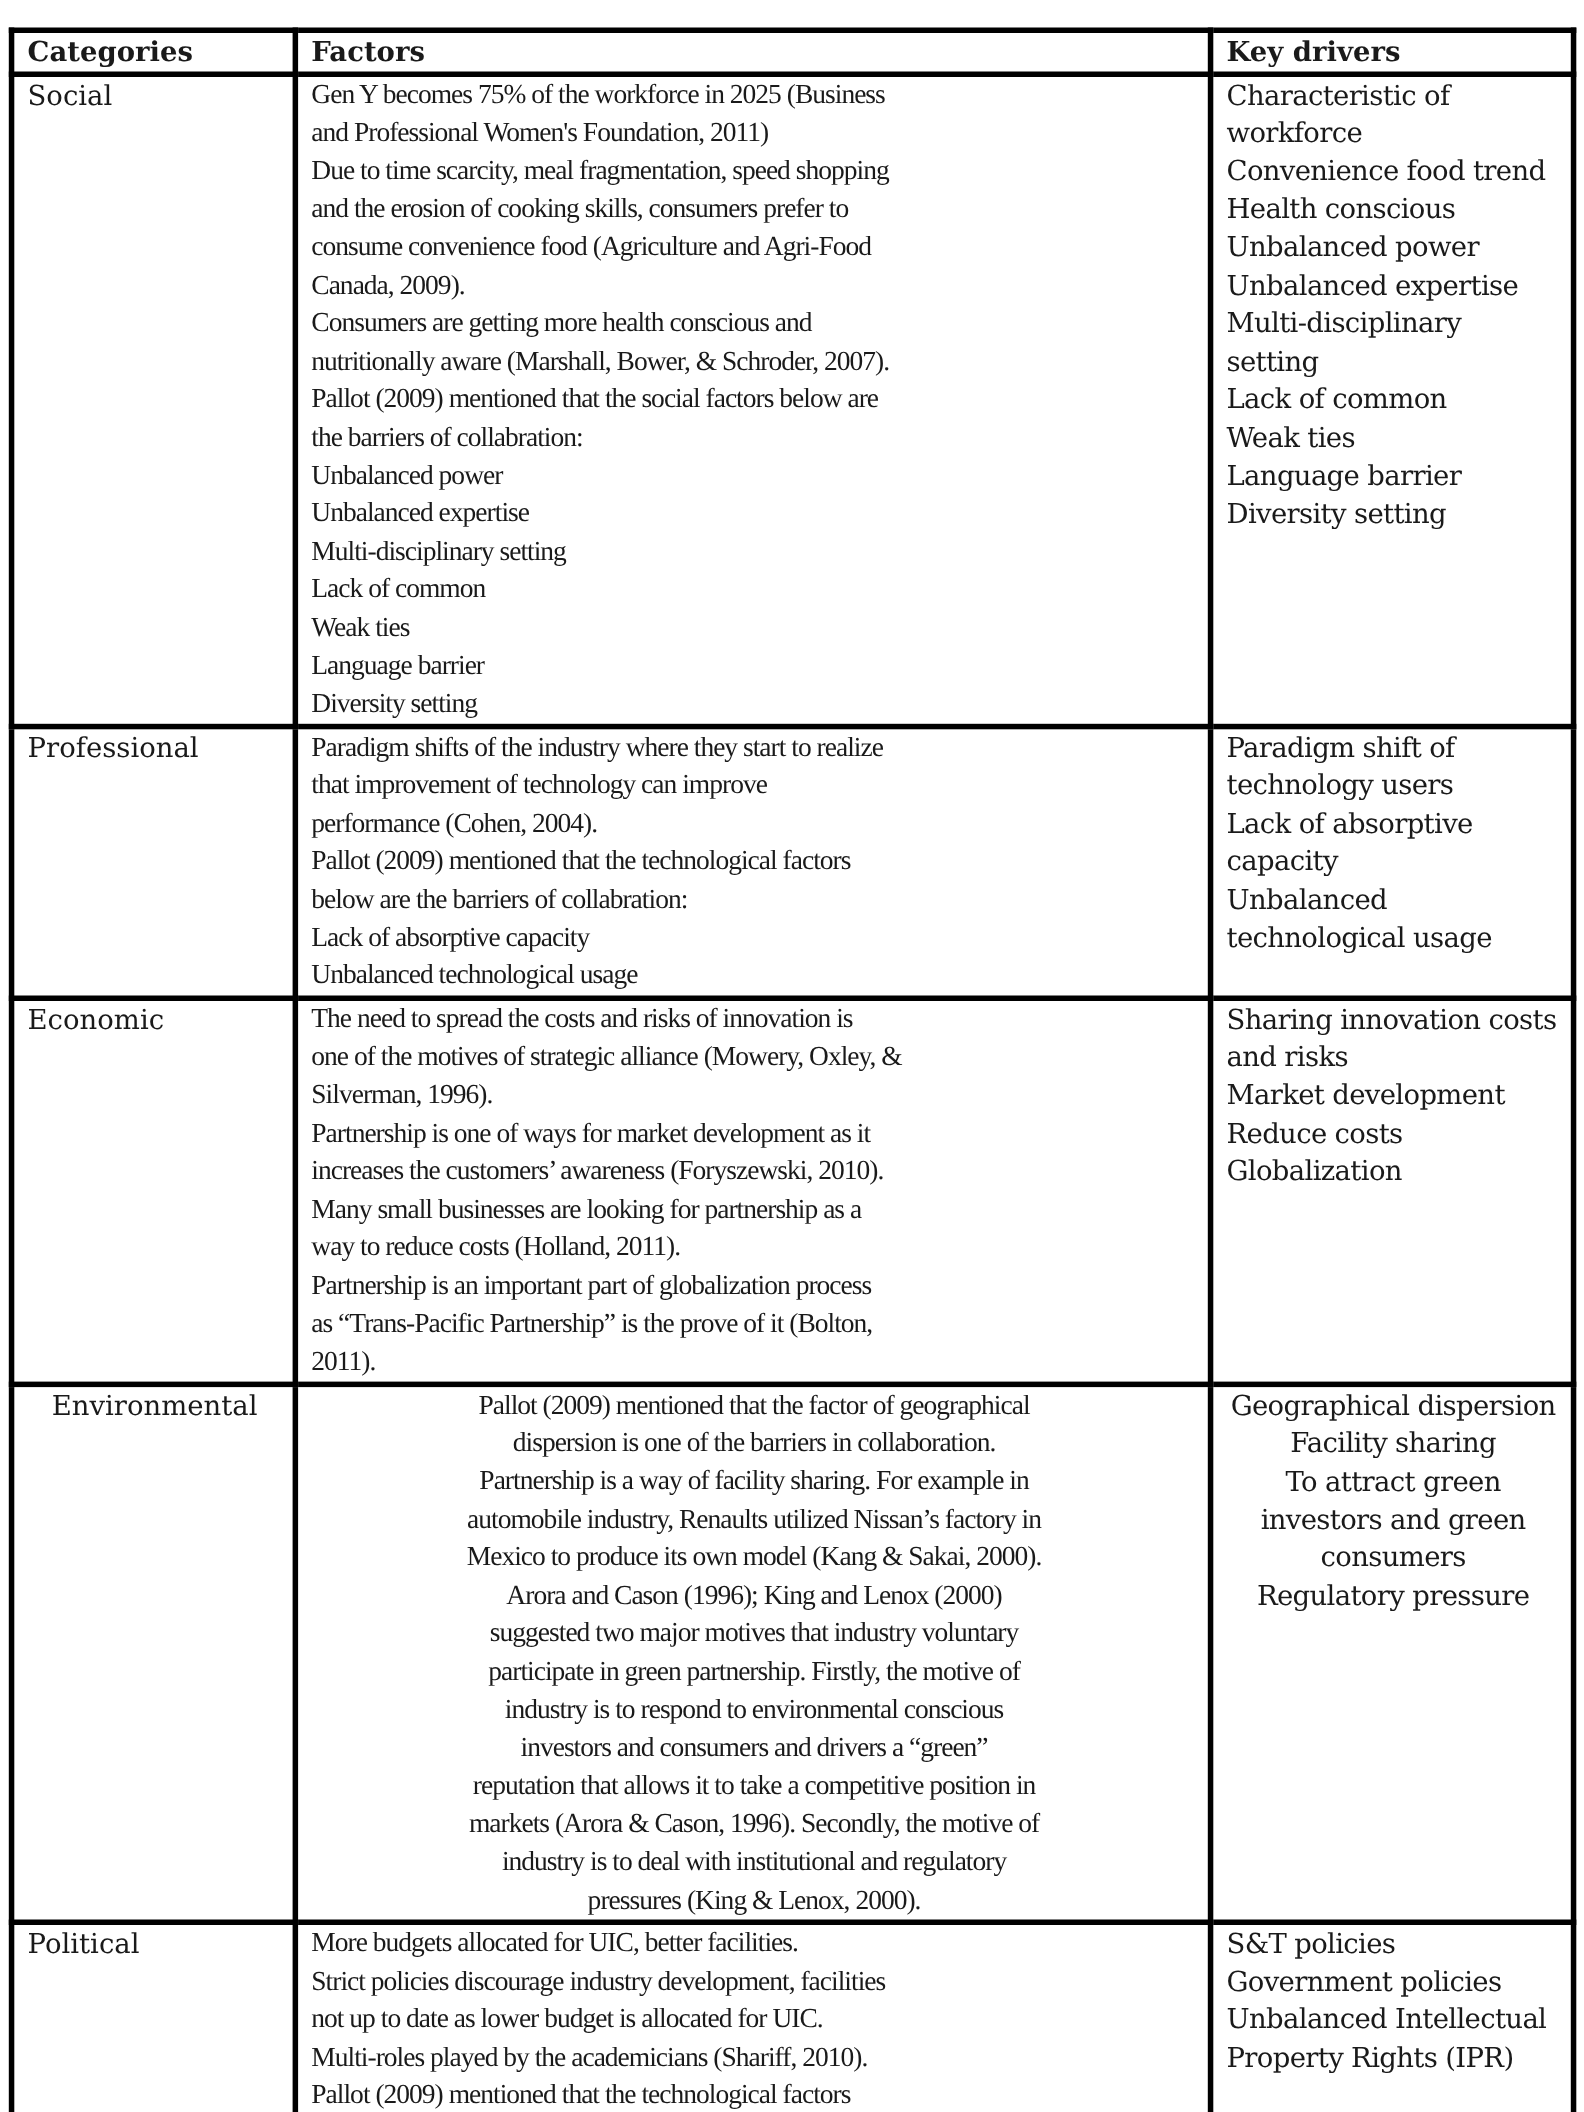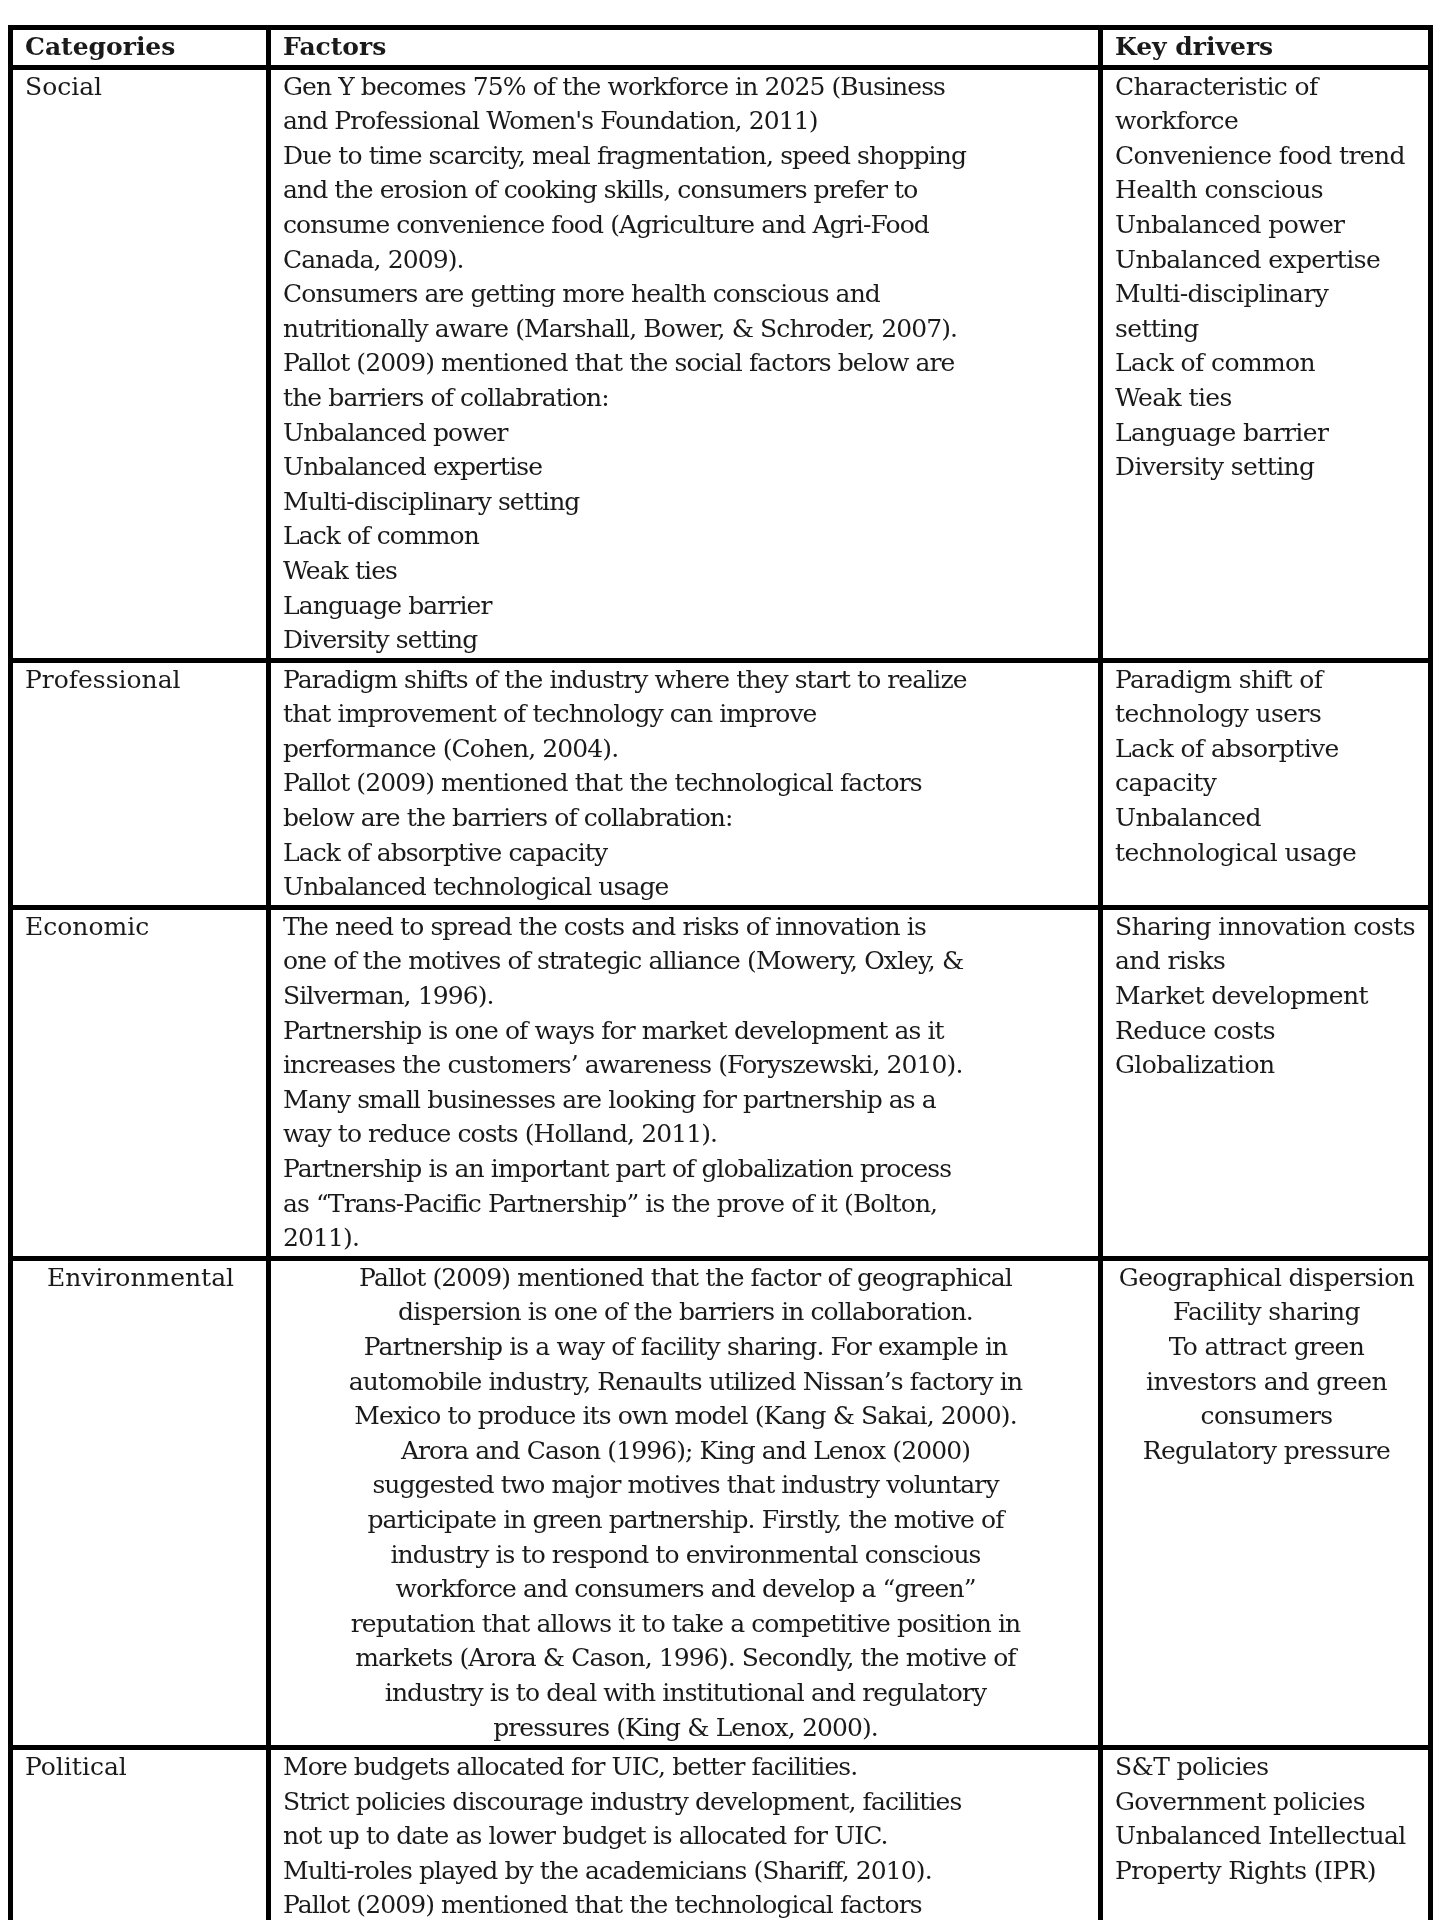--- a/index.html
+++ b/index.html
@@ -22,7 +22,7 @@
   col.c3 { width: 330px; }
   td.cat { font-weight: normal; }
   .line { display: block; white-space: nowrap; letter-spacing: -0.4px; }
-  td.fac .line { letter-spacing: -0.9px; }
+  td.fac .line { letter-spacing: -0.9px; font-family: Liberation Serif, serif; }
   td.key .line { letter-spacing: -0.6px; white-space: normal; }
   tr.hdr th { height: 32px; }
   tr.r-social td { height: 576px; }

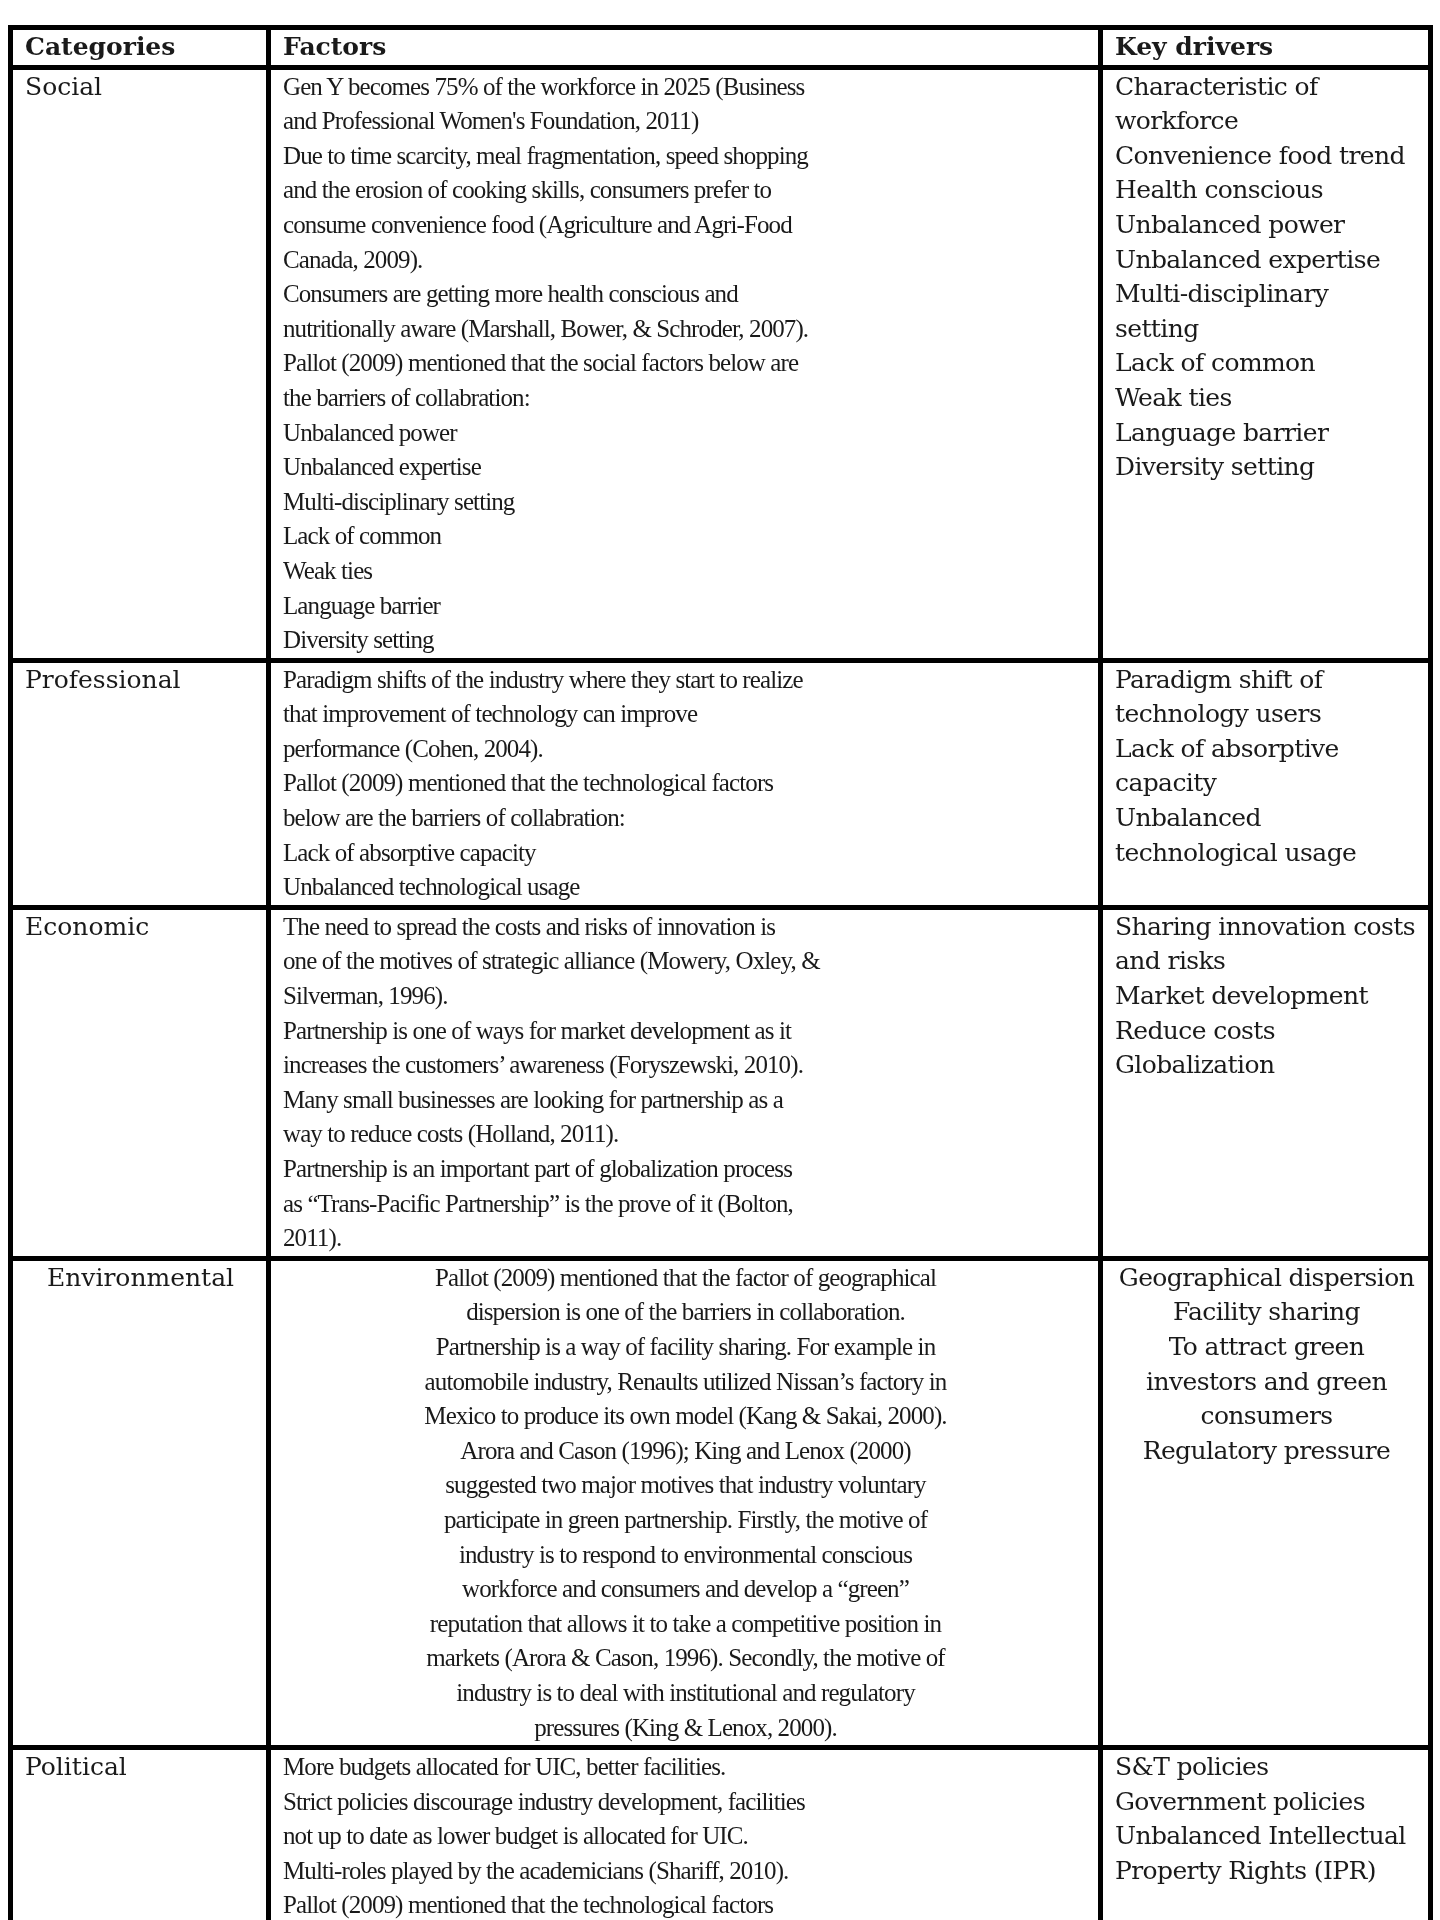--- a/index.html
+++ b/index.html
@@ -132,7 +132,7 @@
           <span class="line">suggested two major motives that industry voluntary</span>
           <span class="line">participate in green partnership. Firstly, the motive of</span>
           <span class="line">industry is to respond to environmental conscious</span>
-          <span class="line">workforce and consumers and develop a “green”</span>
+          <span class="line">investors and consumers and drivers a “green”</span>
           <span class="line">reputation that allows it to take a competitive position in</span>
           <span class="line">markets (Arora &amp; Cason, 1996). Secondly, the motive of</span>
           <span class="line">industry is to deal with institutional and regulatory</span>

